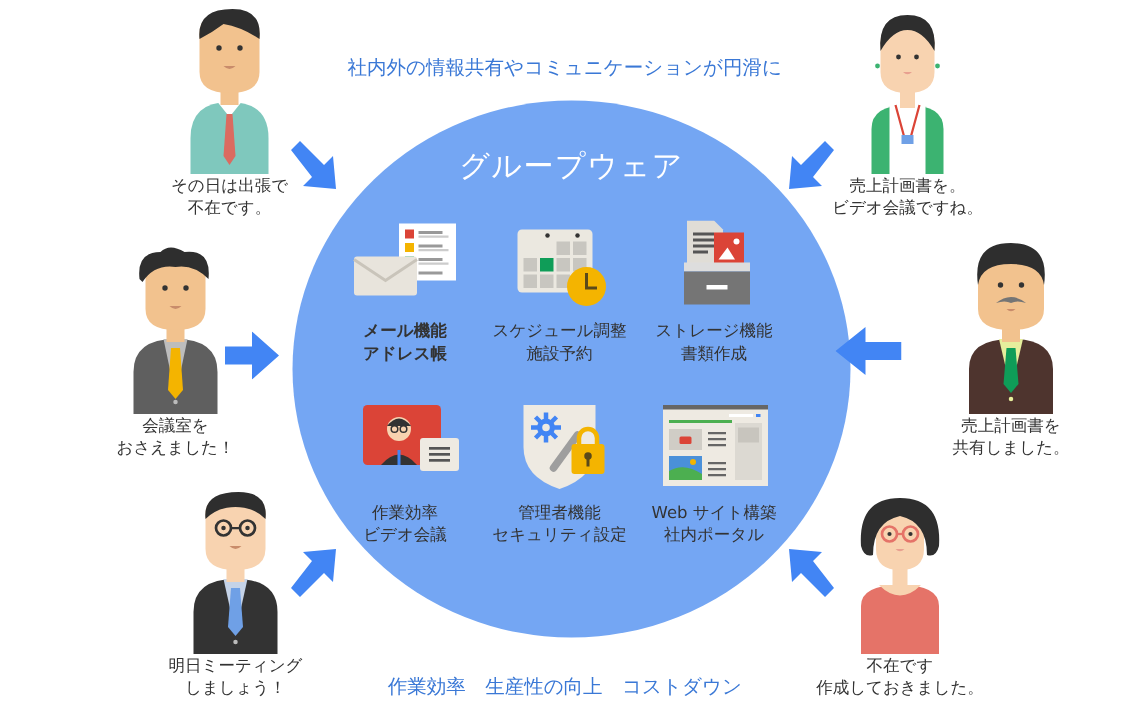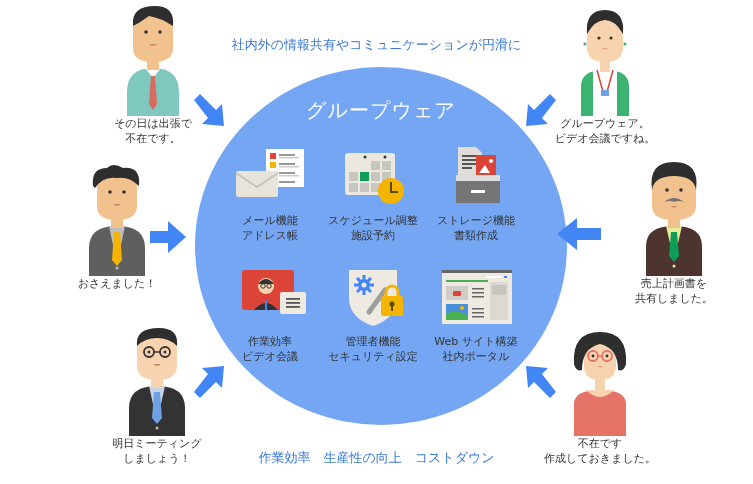--- a/index.html
+++ b/index.html
@@ -237,7 +237,7 @@
       <circle cx="46" cy="30" r="1.6" fill="#333"></circle>
     <path d="M37 40 Q40 43 43 40 Z" fill="#e8a090"></path>
   </svg>
-  <div class="caption">グループウェア。</div>
+  <div class="caption">売上計画書を。</div>
   <div class="caption">ビデオ会議ですね。</div>
 </div>
 

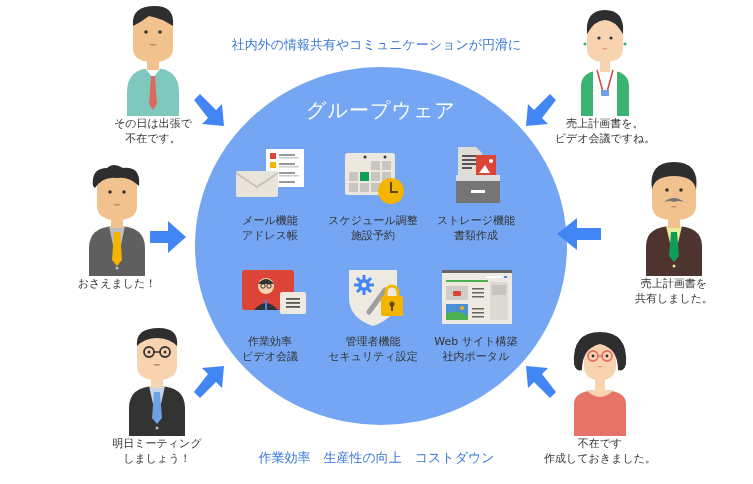--- a/index.html
+++ b/index.html
@@ -24,7 +24,7 @@
 <div class="abs circle"></div>
 <div class="abs circle-title">グループウェア</div>
 
-<div class="abs feat" style="left:215px;top:147px;">
+<div class="abs feat" style="left:215px;top:147px;font-weight:bold;">
   <div class="icon">
     <svg width="80" height="60" viewBox="0 0 80 60">
       <rect x="36" y="2" width="38" height="38" fill="#fff"></rect>

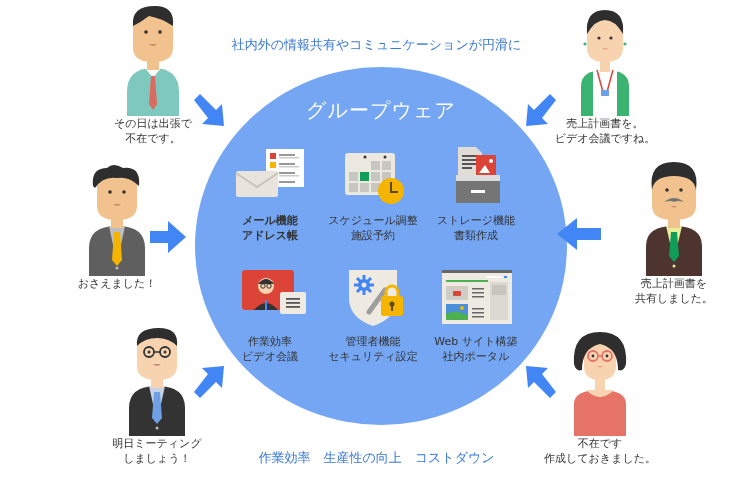--- a/index.html
+++ b/index.html
@@ -199,6 +199,7 @@
       <circle cx="47" cy="28" r="1.8" fill="#333"></circle>
     <path d="M36 40 Q40 44 44 40 Z" fill="#c98c6b"></path>
   </svg>
+  <div class="caption">会議室を</div>
   <div class="caption">おさえました！</div>
 </div>
 

